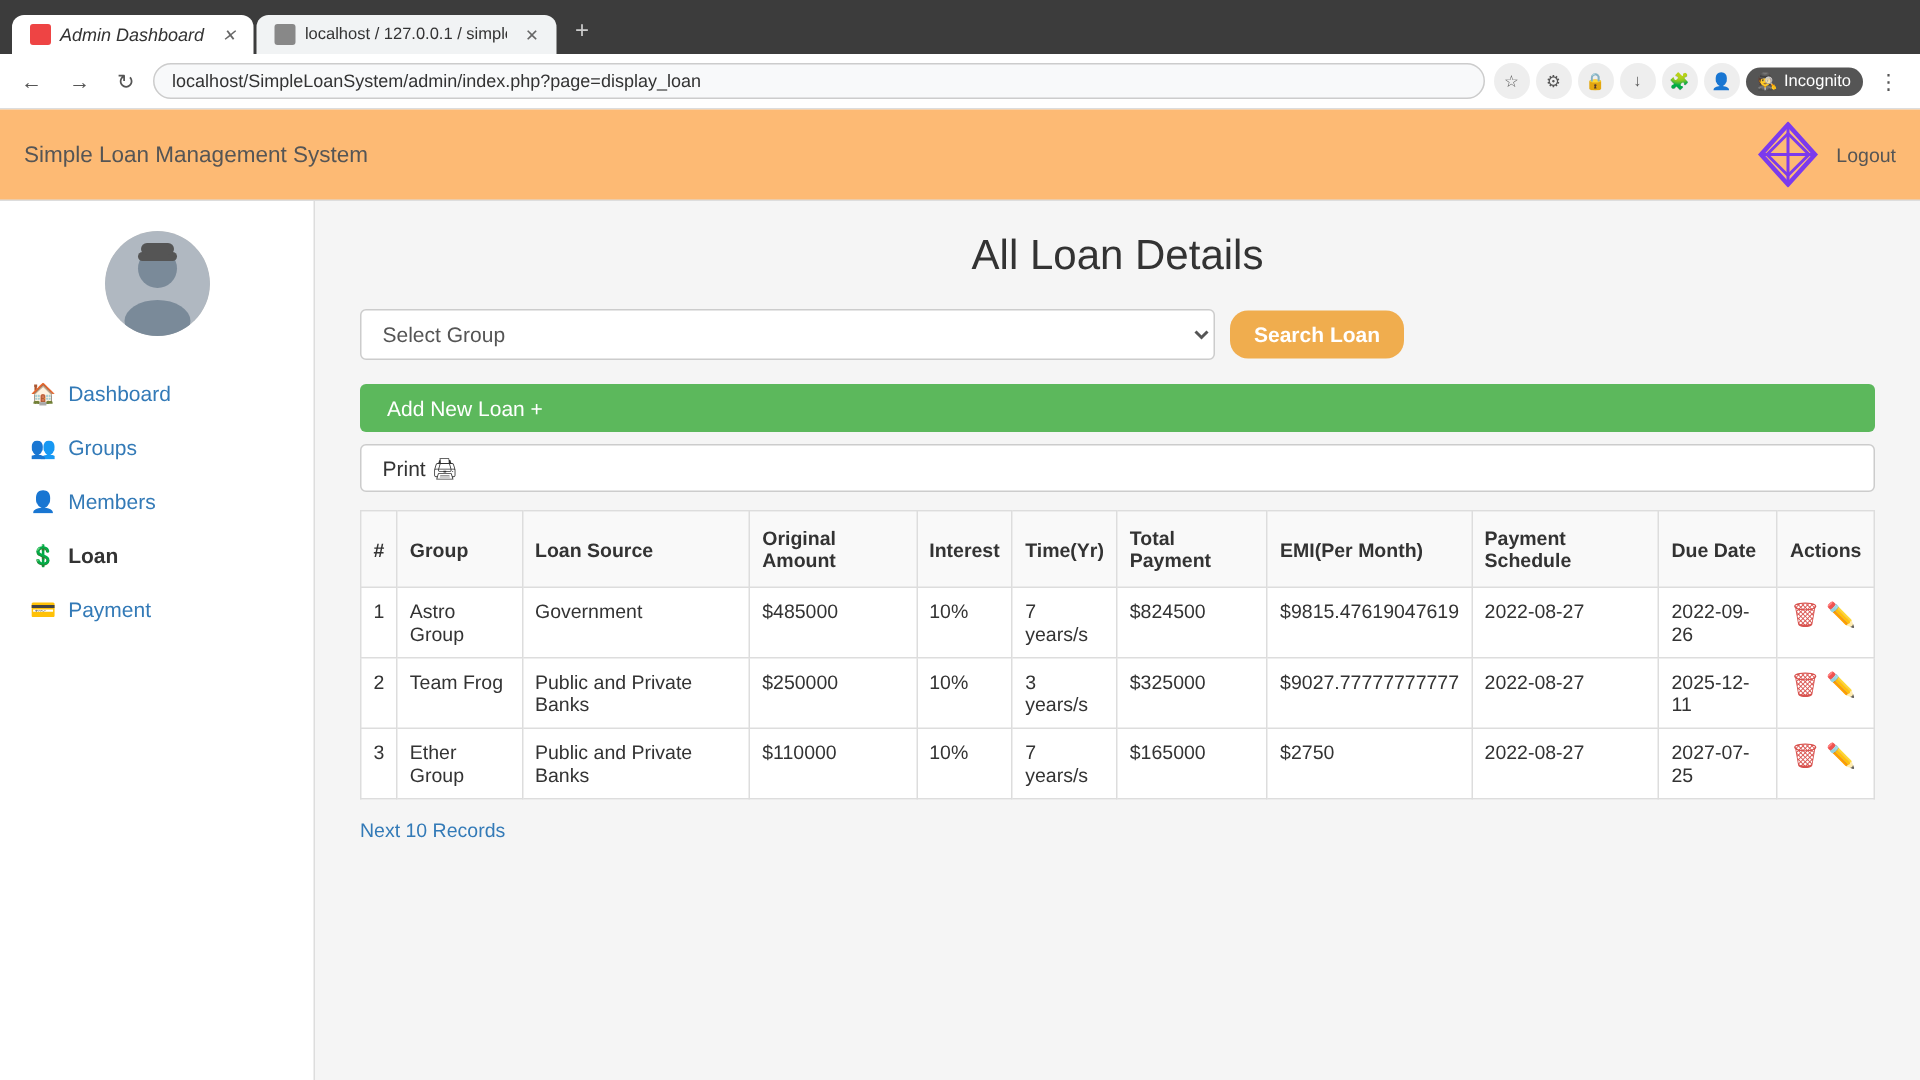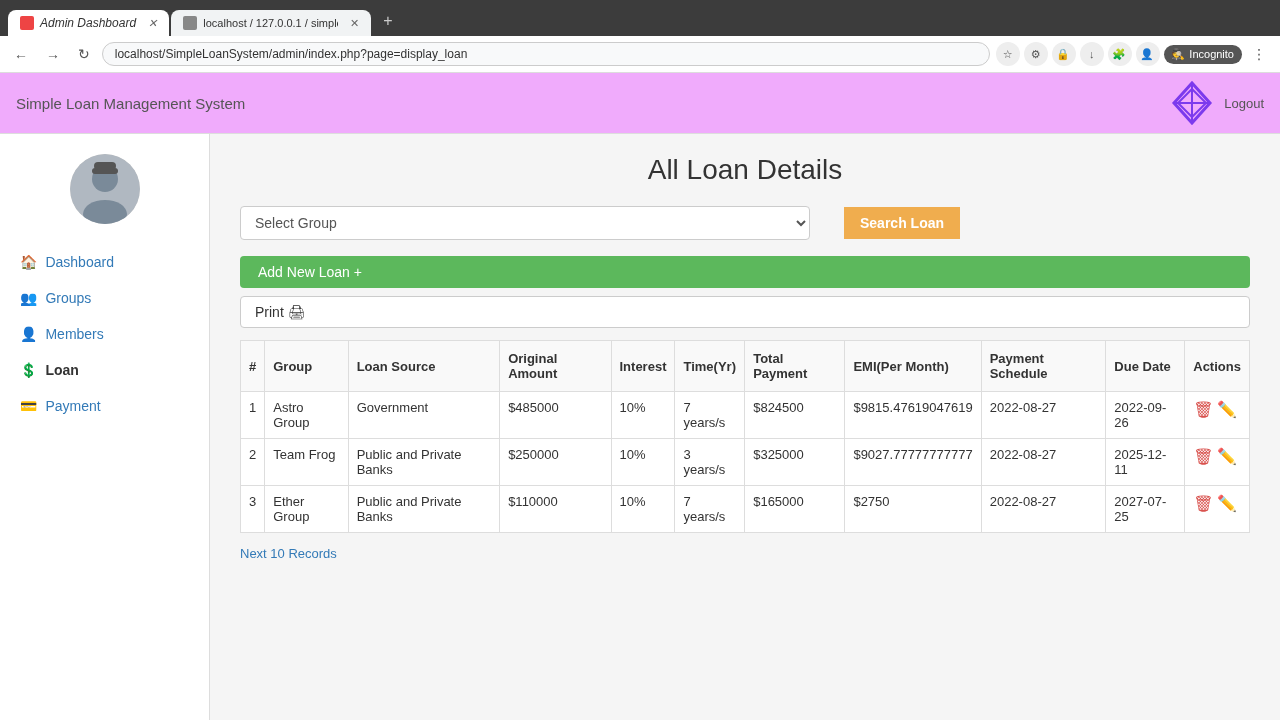--- a/index.html
+++ b/index.html
@@ -21,7 +21,7 @@
     .incognito-badge { background: #555; color: #fff; padding: 3px 8px; border-radius: 12px; font-size: 11px; display: flex; align-items: center; gap: 4px; }
 
     
-    .app-header { background: #f0abfc; padding: 8px 16px; border-bottom: 1px solid #ddd; font-size: 13px; color: #555; display: flex; justify-content: space-between; align-items: center; text-align: center; }
+    .app-header { background: #fdba74; padding: 8px 16px; border-bottom: 1px solid #ddd; font-size: 13px; color: #555; display: flex; justify-content: space-between; align-items: center; text-align: center; }
     .app-logo-area { display: flex; align-items: center; gap: 8px; }
     .logout-btn { color: #555; font-size: 13px; cursor: pointer; }
 

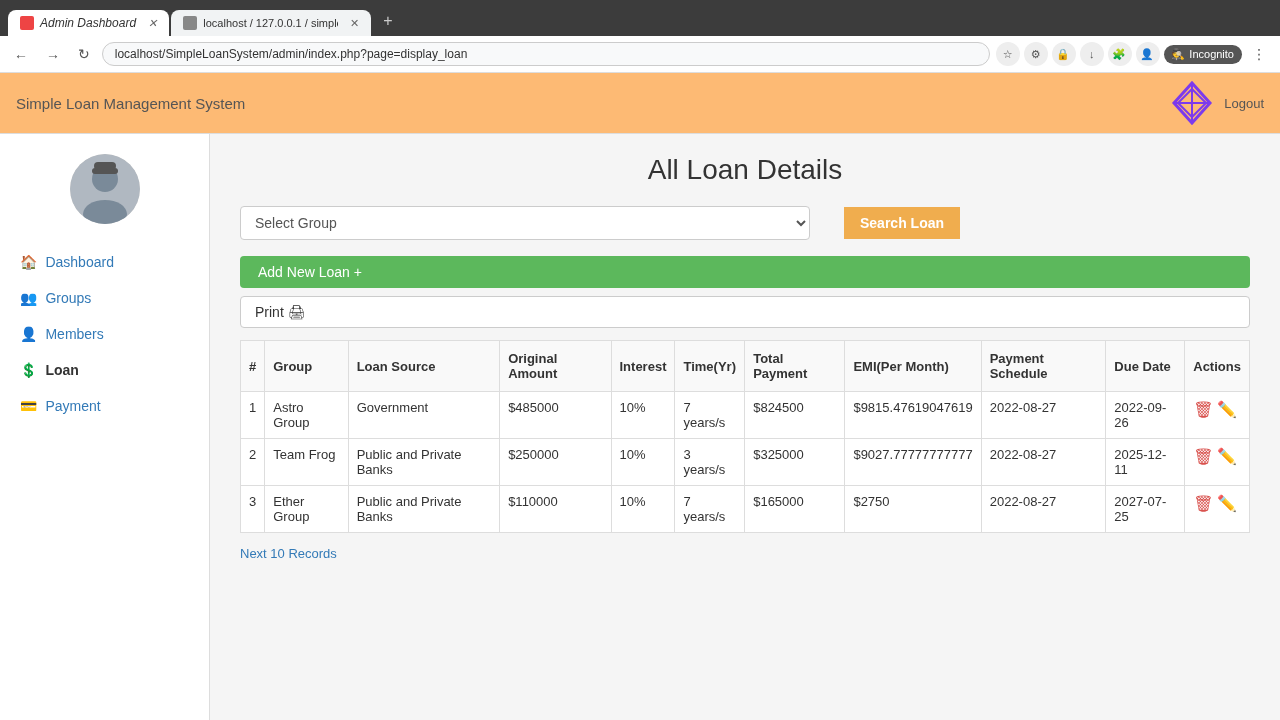--- a/index.html
+++ b/index.html
@@ -42,7 +42,7 @@
     .page-title { text-align: center; font-size: 28px; font-weight: normal; margin-bottom: 20px; color: #333; }
     .toolbar { display: flex; align-items: center; gap: 10px; margin-bottom: 16px; }
     .select-group { flex: 1; max-width: 570px; padding: 7px 10px; border: 1px solid #ccc; border-radius: 4px; font-size: 14px; color: #555; background: #fff; }
-    .btn-search { background: #f0ad4e; color: #fff; border: none; padding: 8px 16px; border-radius: 0; cursor: pointer; font-size: 14px; font-weight: bold; margin-left: 24px; }
+    .btn-search { background: #f0ad4e; color: #fff; border: none; padding: 8px 16px; border-radius: 12px; cursor: pointer; font-size: 14px; font-weight: bold; }
     .action-bar { display: flex; gap: 8px; margin-bottom: 12px; flex-direction: column; }
     .btn-add { background: #5cb85c; color: #fff; border: none; padding: 8px 14px; border-radius: 4px; cursor: pointer; font-size: 14px; display: flex; align-items: center; gap: 4px; }
     .btn-print { background: #fff; color: #333; border: 1px solid #ccc; padding: 7px 14px; border-radius: 4px; cursor: pointer; font-size: 14px; display: flex; align-items: center; gap: 4px; }

